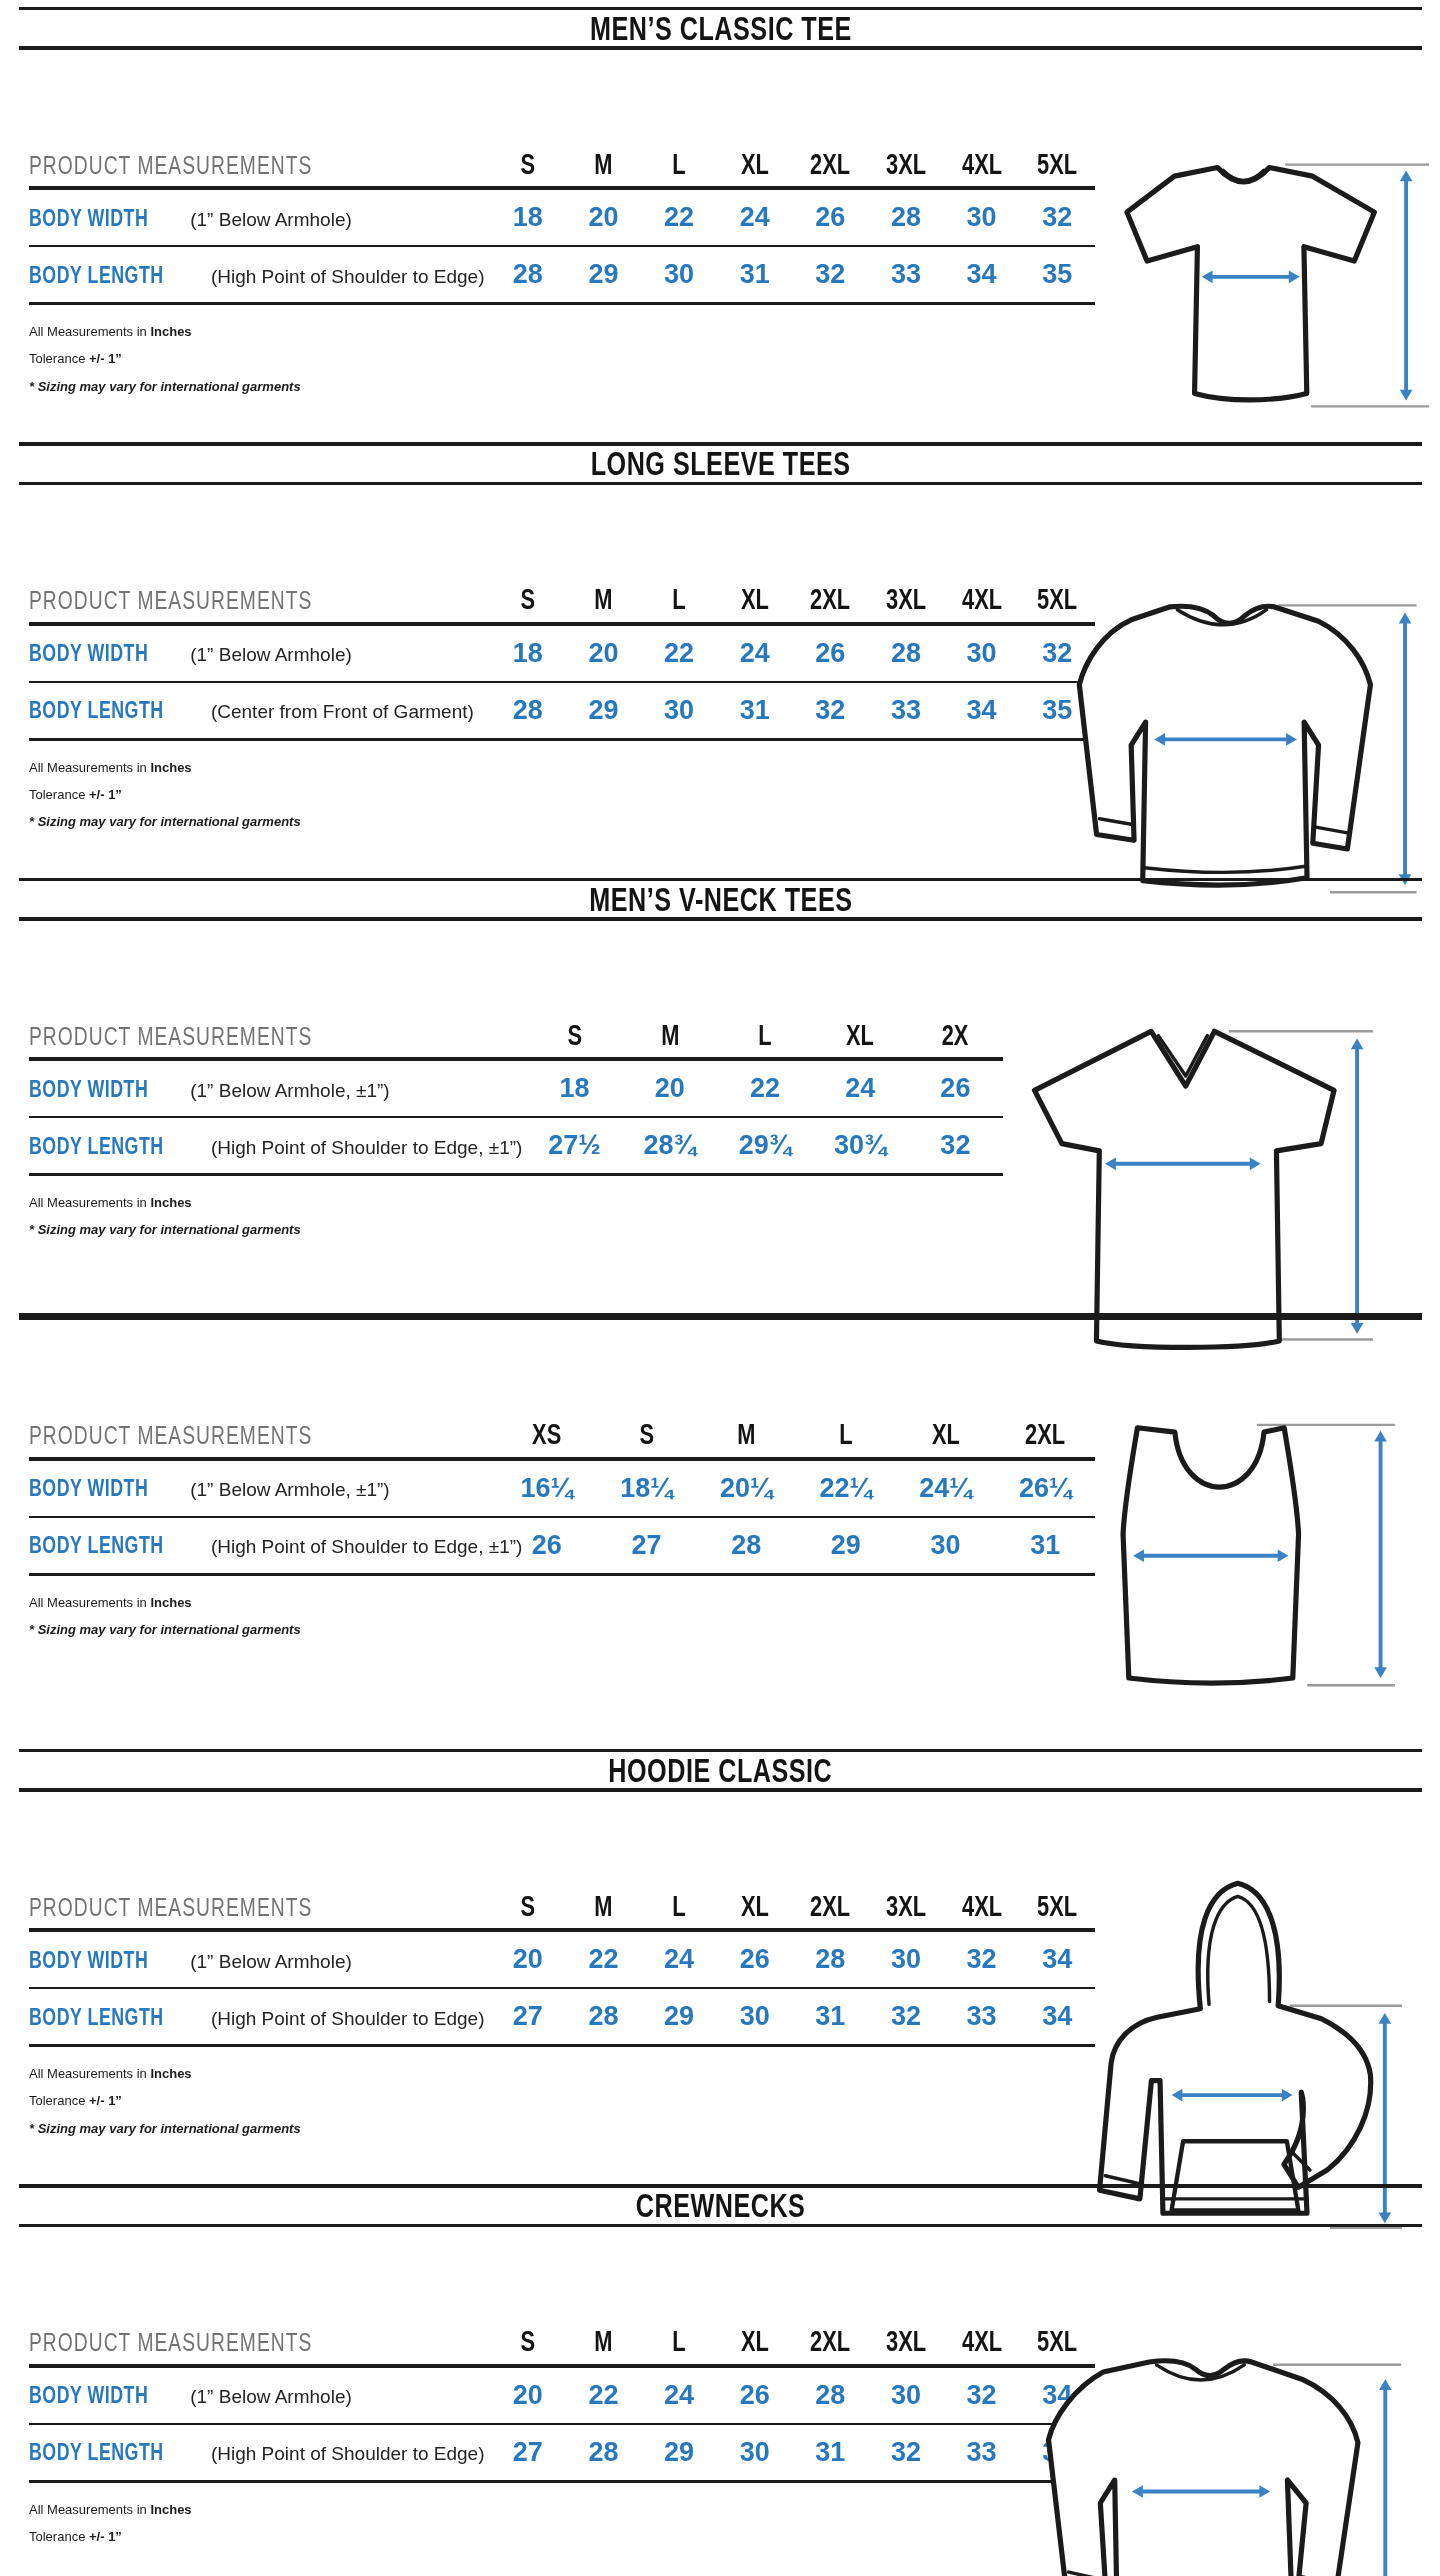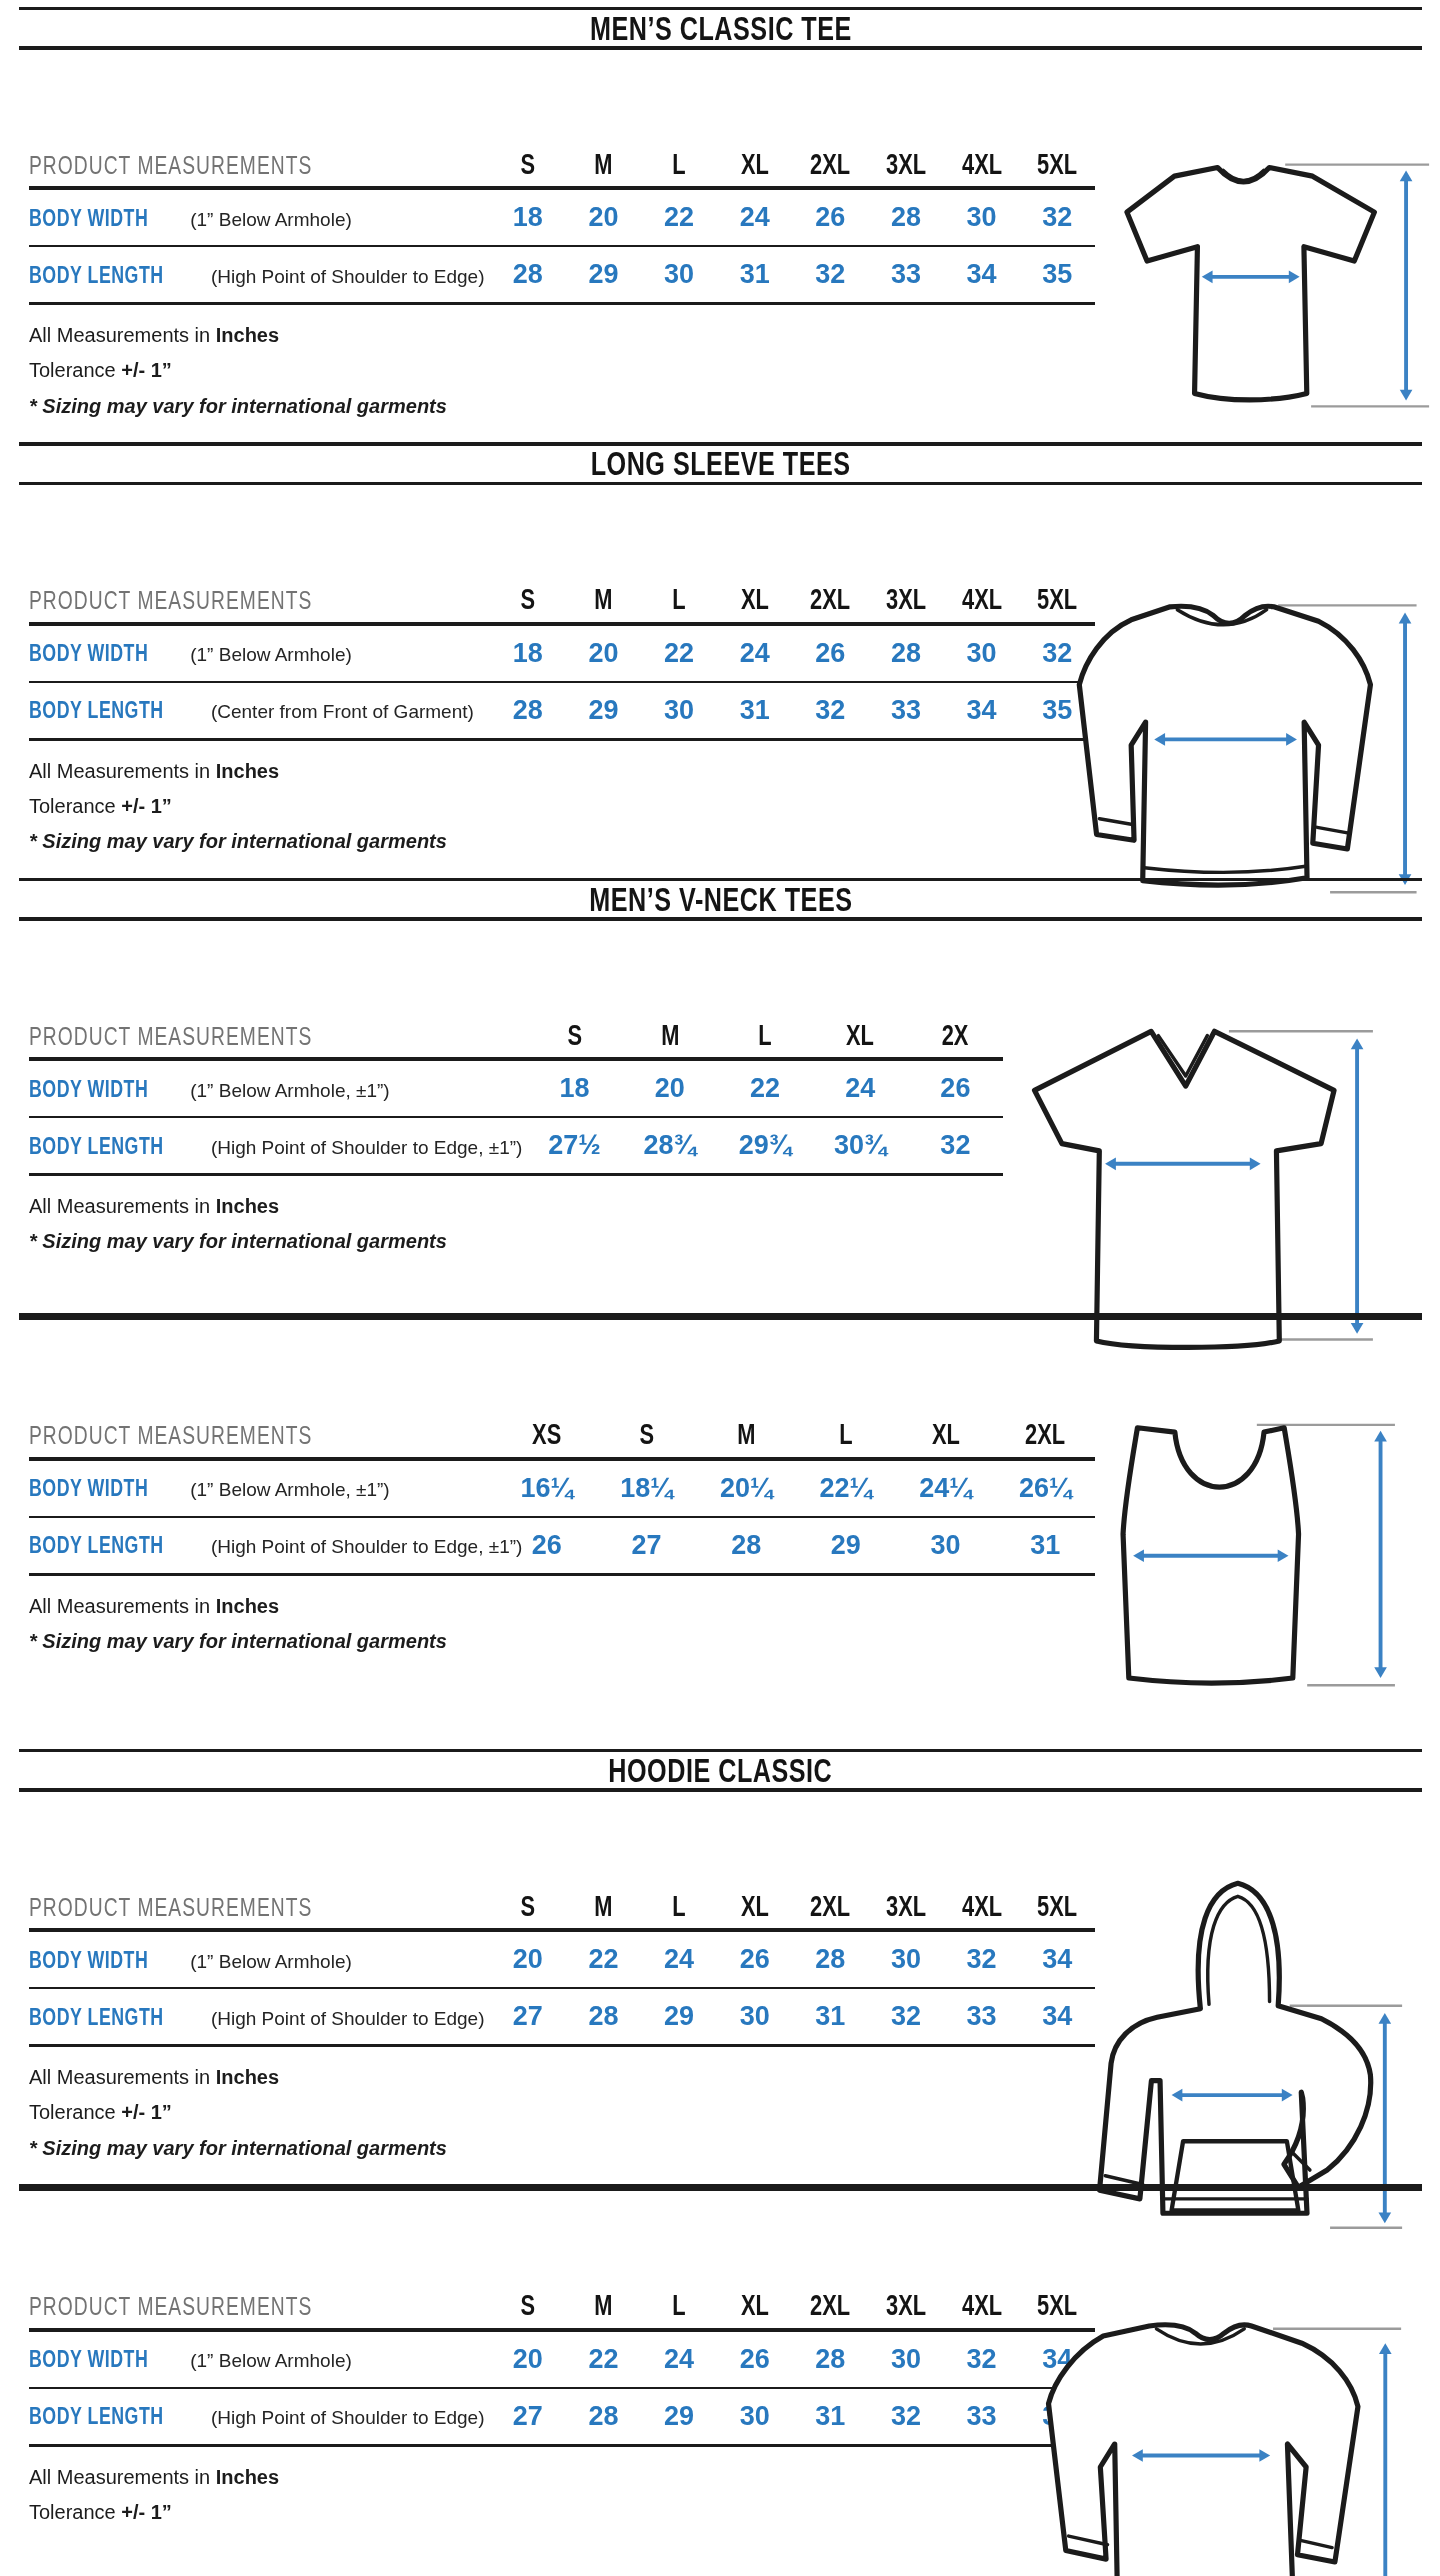--- a/index.html
+++ b/index.html
@@ -35,7 +35,7 @@
   .row-note { font-size:19px; color:#242424; margin-left:0; }
   .val { text-align:center; color:#2878BE; font-size:27px; font-weight:bold; }
 
-  .notes { margin-top:19px; font-size:20px; color:#1c1c1c; }
+  .notes { margin-top:19px; font-size:13px; color:#1c1c1c; }
   .notes p { margin:0 0 12.2px 0; }
   .notes .b { font-weight:bold; }
   .notes .disclaimer { font-style:italic; font-weight:600; }

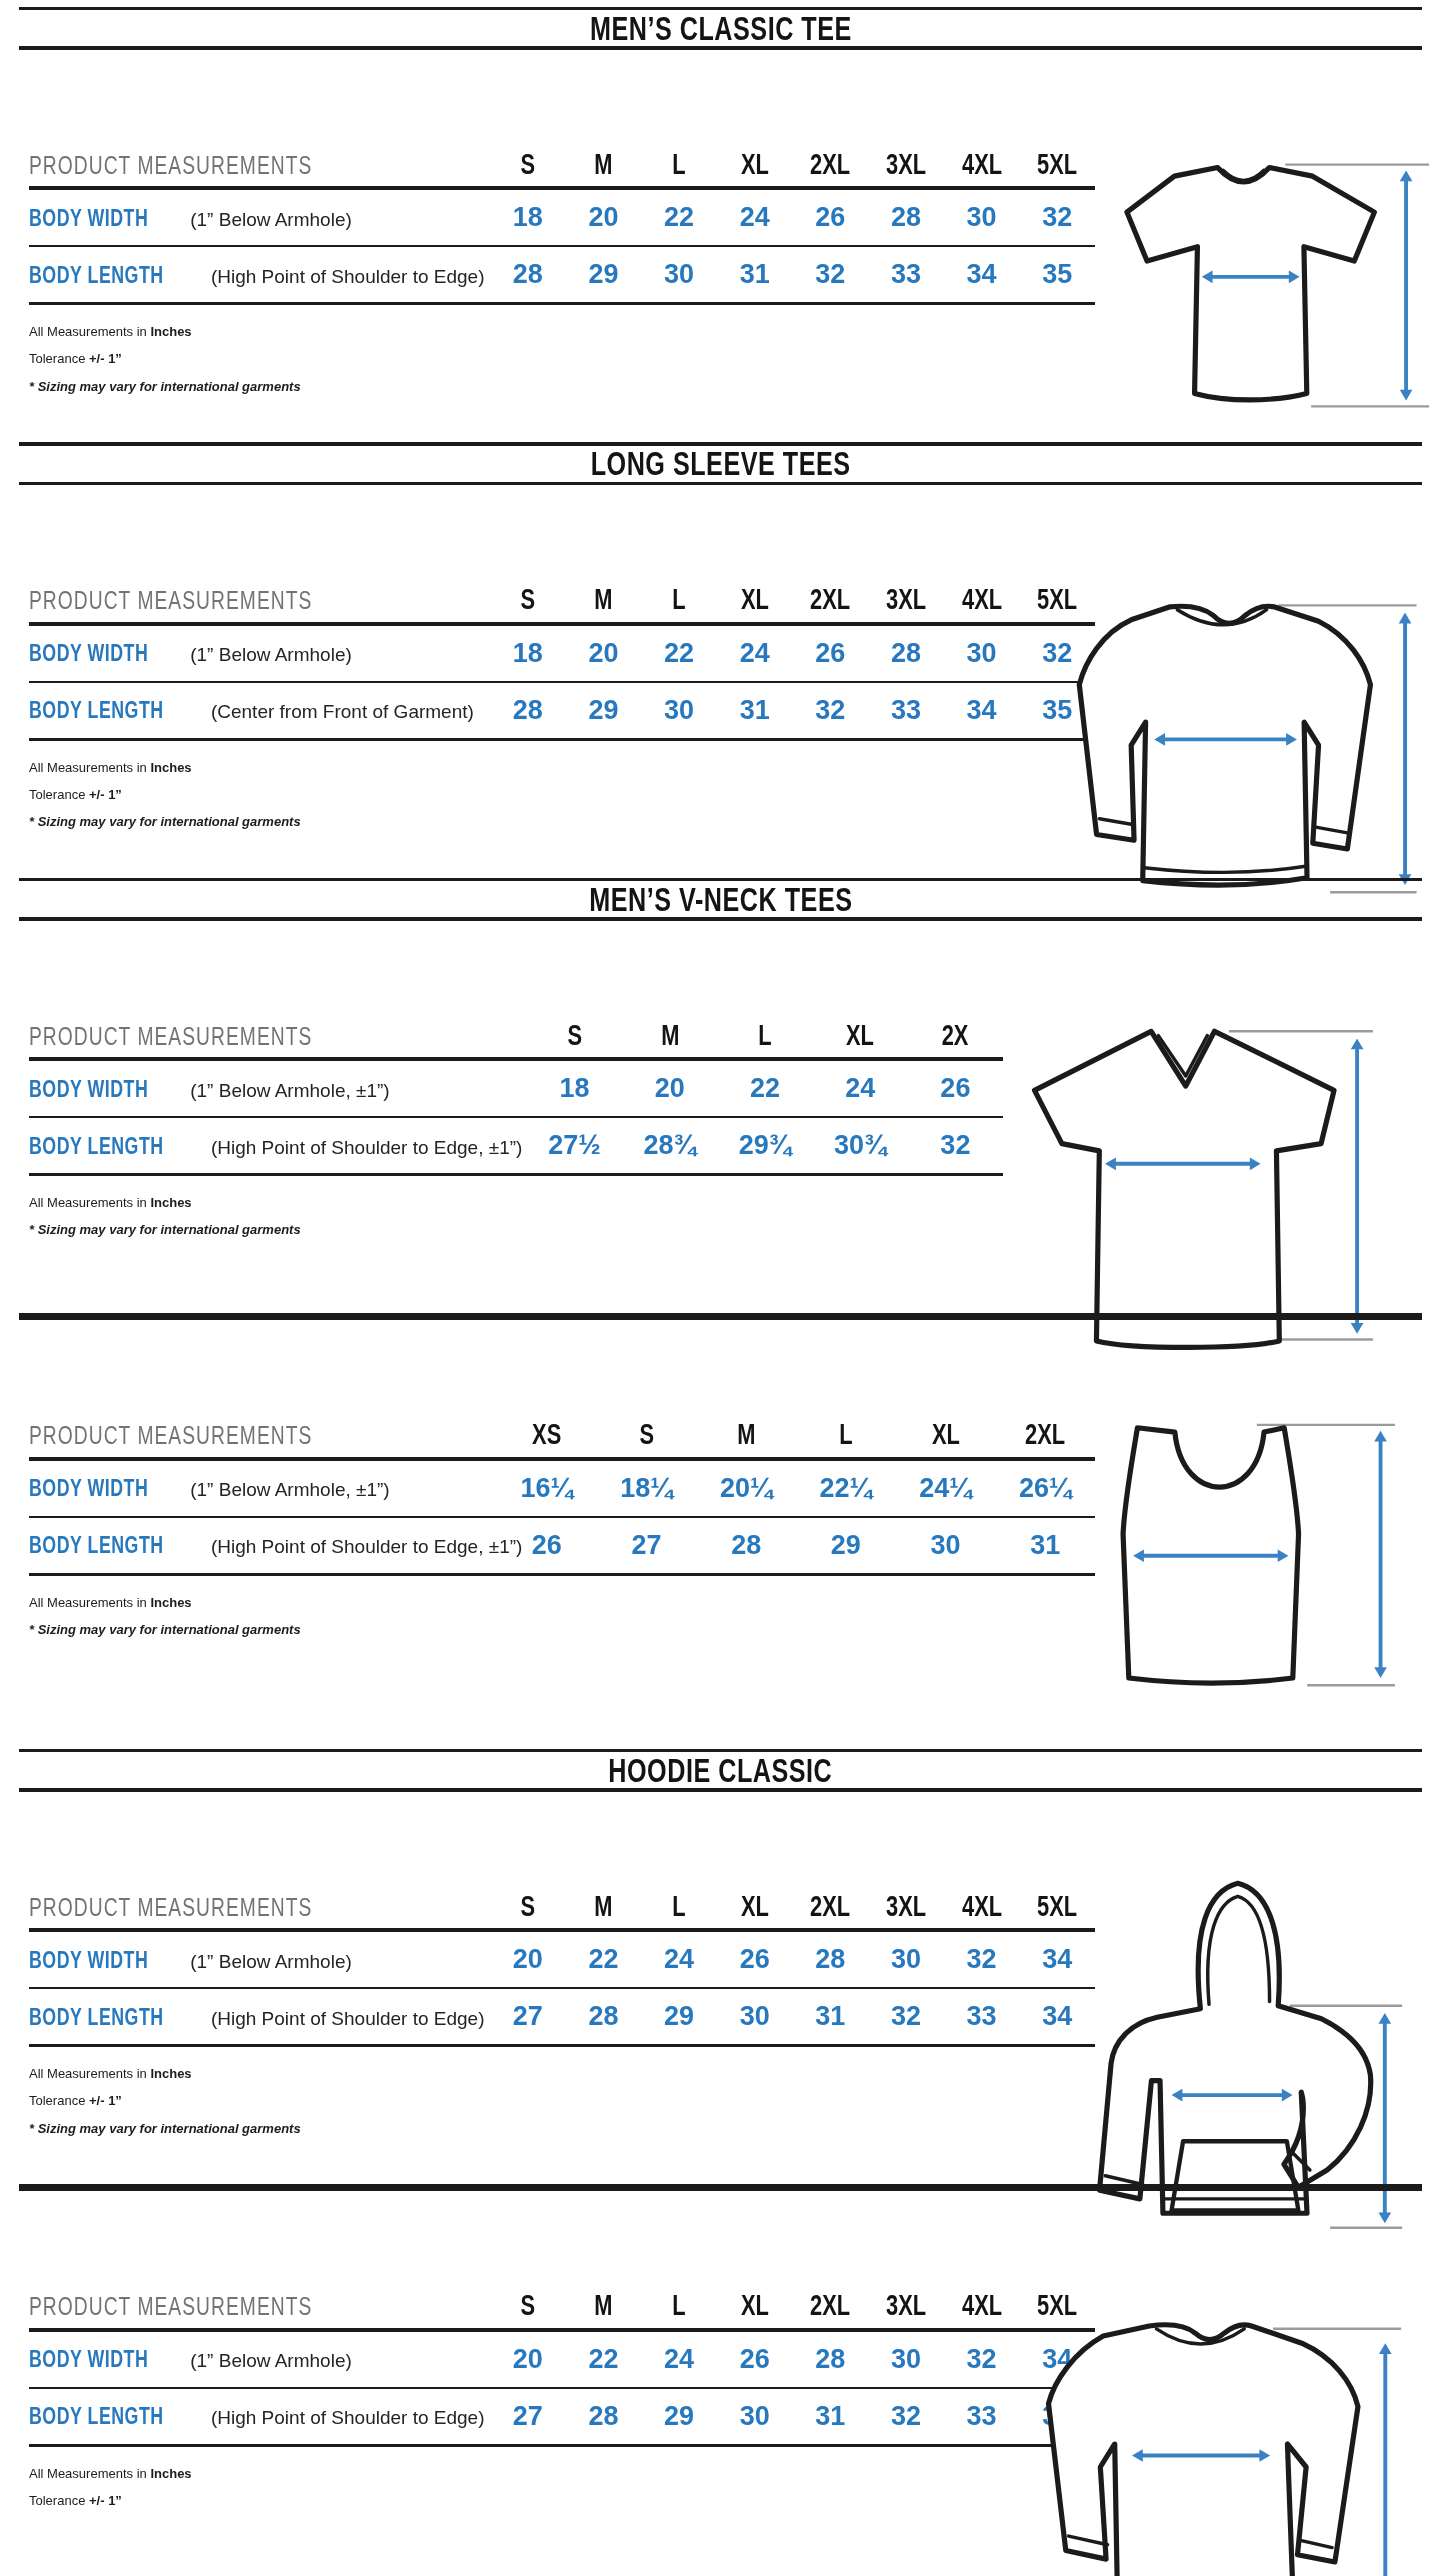--- a/index.html
+++ b/index.html
@@ -409,6 +409,9 @@
 
   <section class="sheet-section">
     <div class="rule top"></div>
+    <div class="title-row">
+      <h2 class="section-title"><span class="cond cond-c">CREWNECKS</span></h2>
+    </div>
     <div class="rule"></div>
     <div class="content">
       <div class="mtable" style="width: 1066px;">

